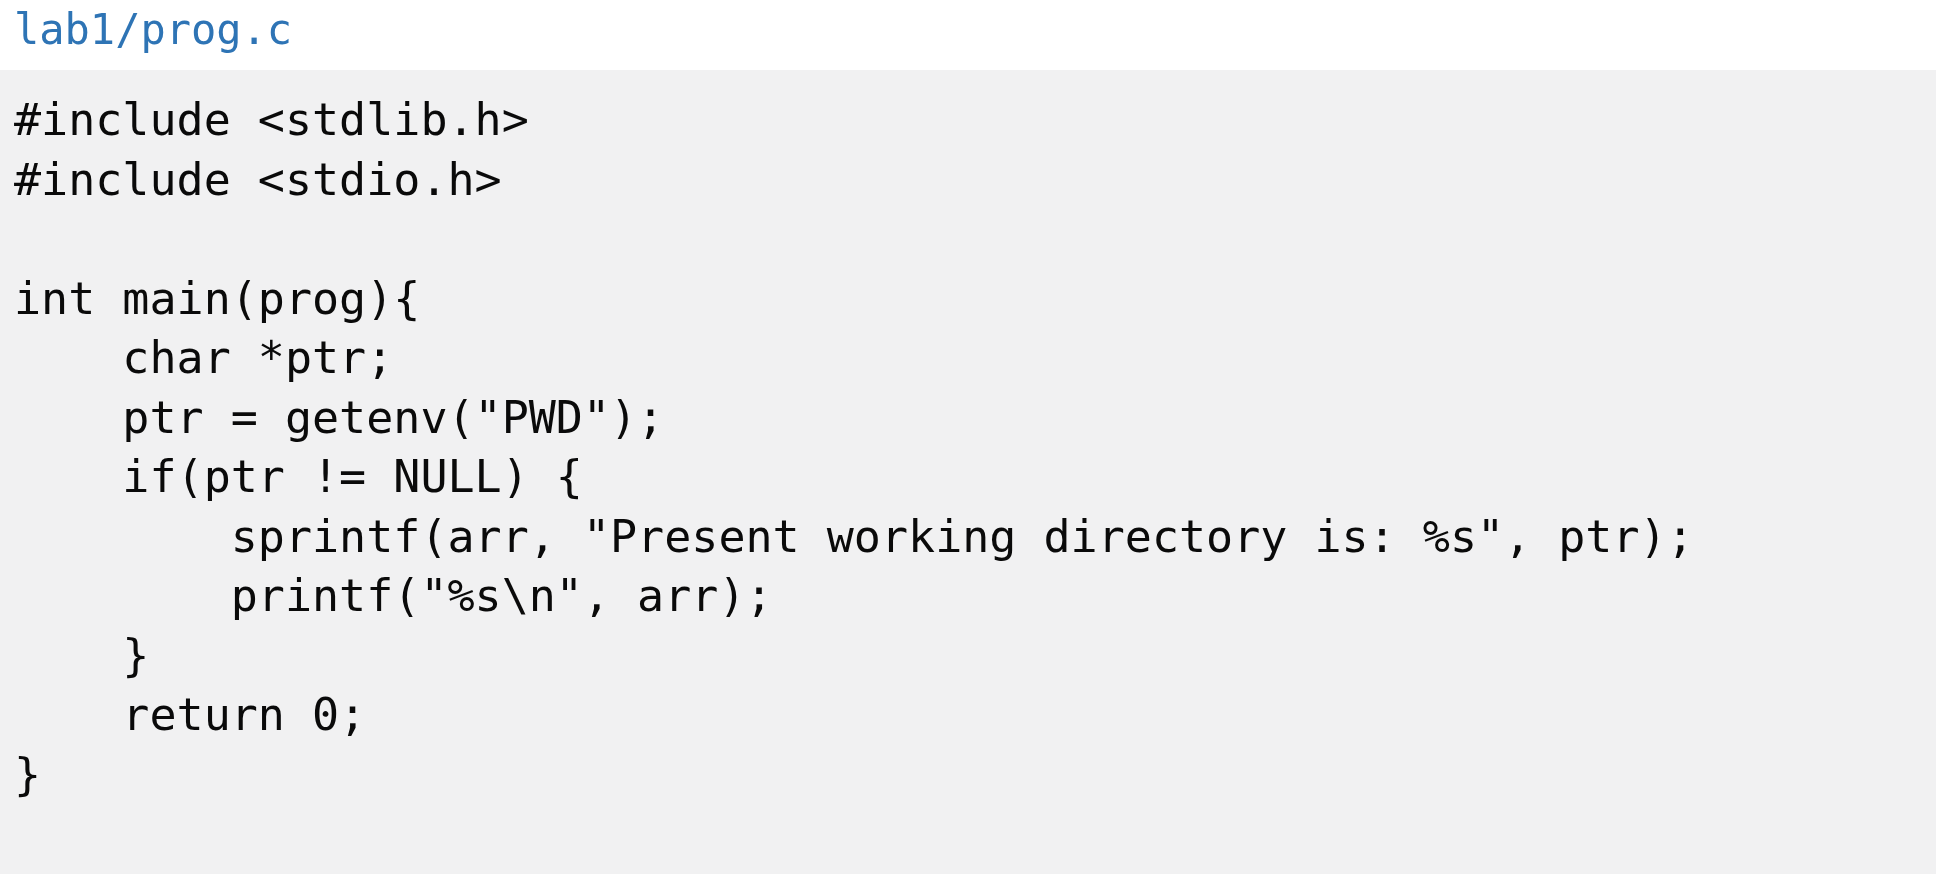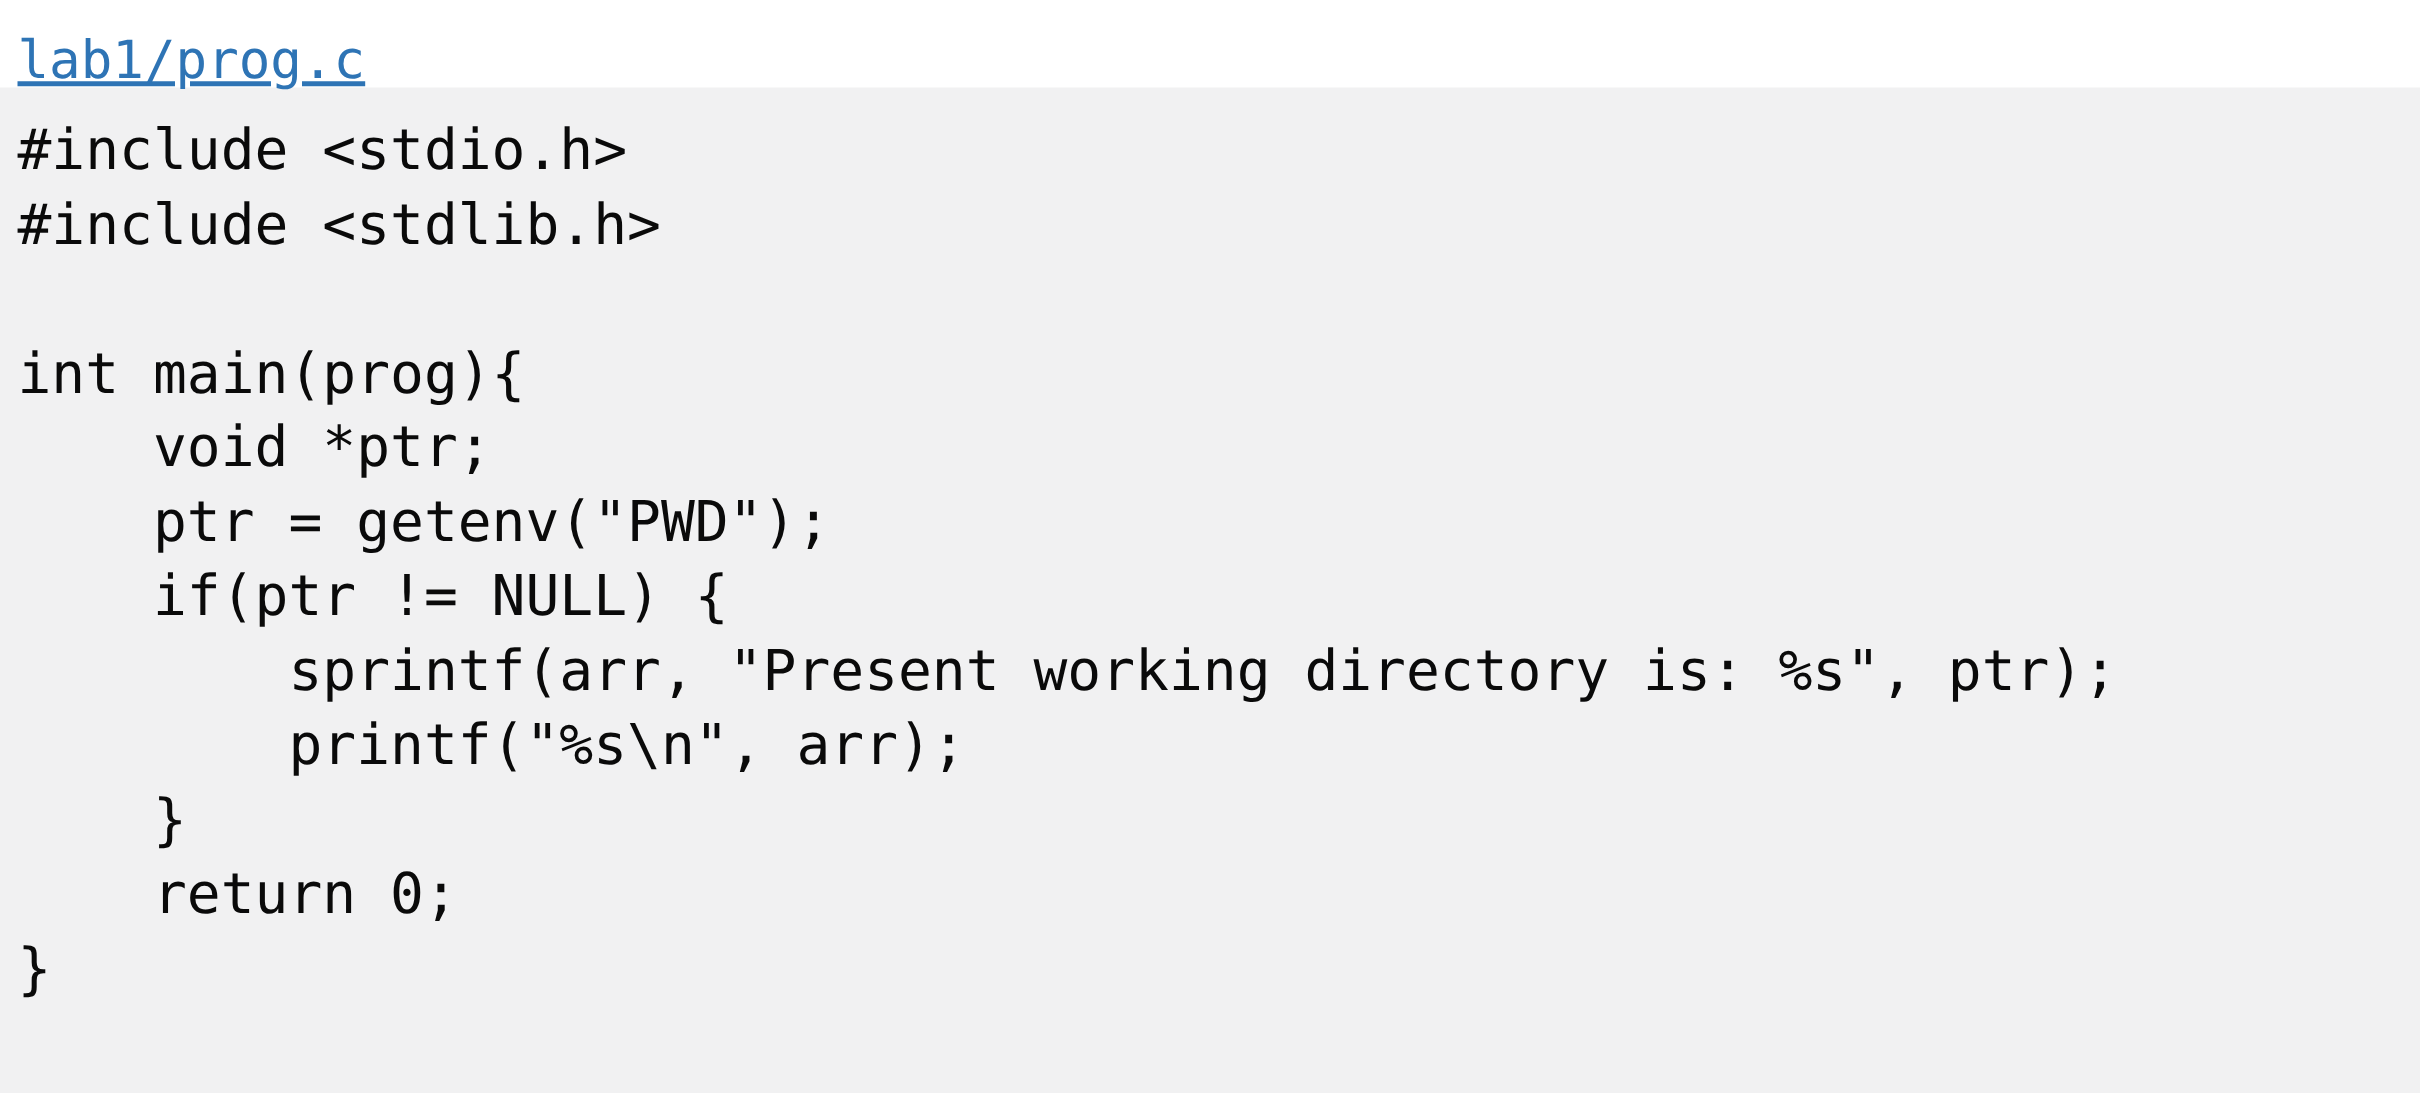--- a/index.html
+++ b/index.html
@@ -17,13 +17,12 @@
   .file-title {
     box-sizing: border-box;
     height: 70px;
-    padding: 22px 0 0 14px;
+    padding: 4px 0 0 14px;
     color: #2E74B5;
     font-size: 42px;
     line-height: 52px;
     white-space: pre;
     font-family: "DejaVu Sans Mono", "Liberation Mono", monospace;
-    text-decoration: underline;
   }
   .code-block {
     box-sizing: border-box;

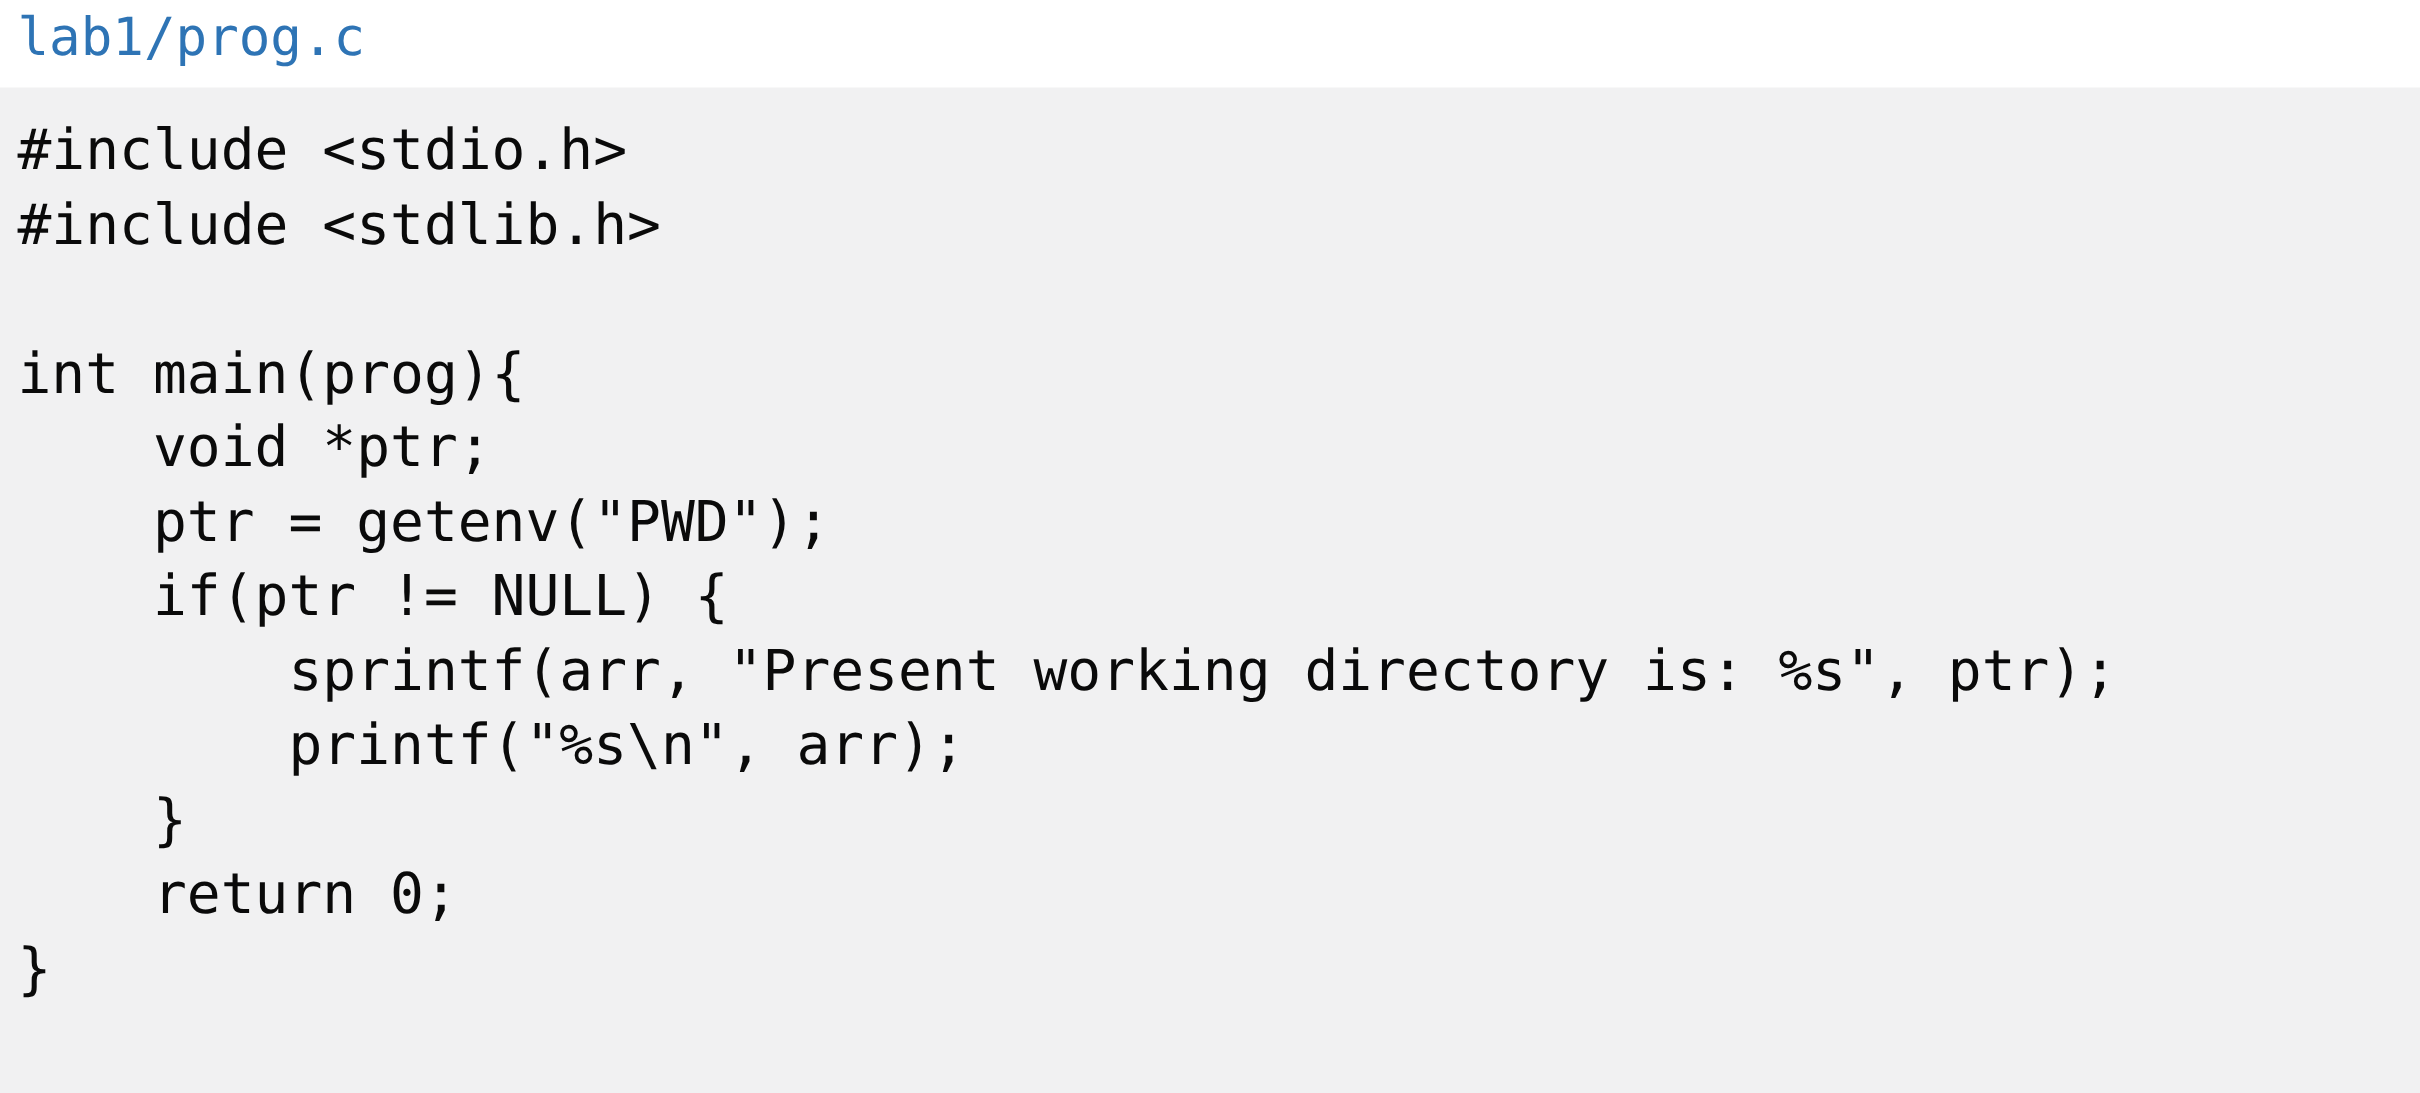--- a/index.html
+++ b/index.html
@@ -46,8 +46,8 @@
 <div class="file-title">lab1/prog.c</div>
 
 <div class="code-block">
+    <div class="code-line">#include &lt;stdlib.h&gt;</div>
     <div class="code-line">#include &lt;stdio.h&gt;</div>
-    <div class="code-line">#include &lt;stdlib.h&gt;</div>
     <div class="code-line"> </div>
     <div class="code-line">int main(prog){</div>
     <div class="code-line">    void *ptr;</div>

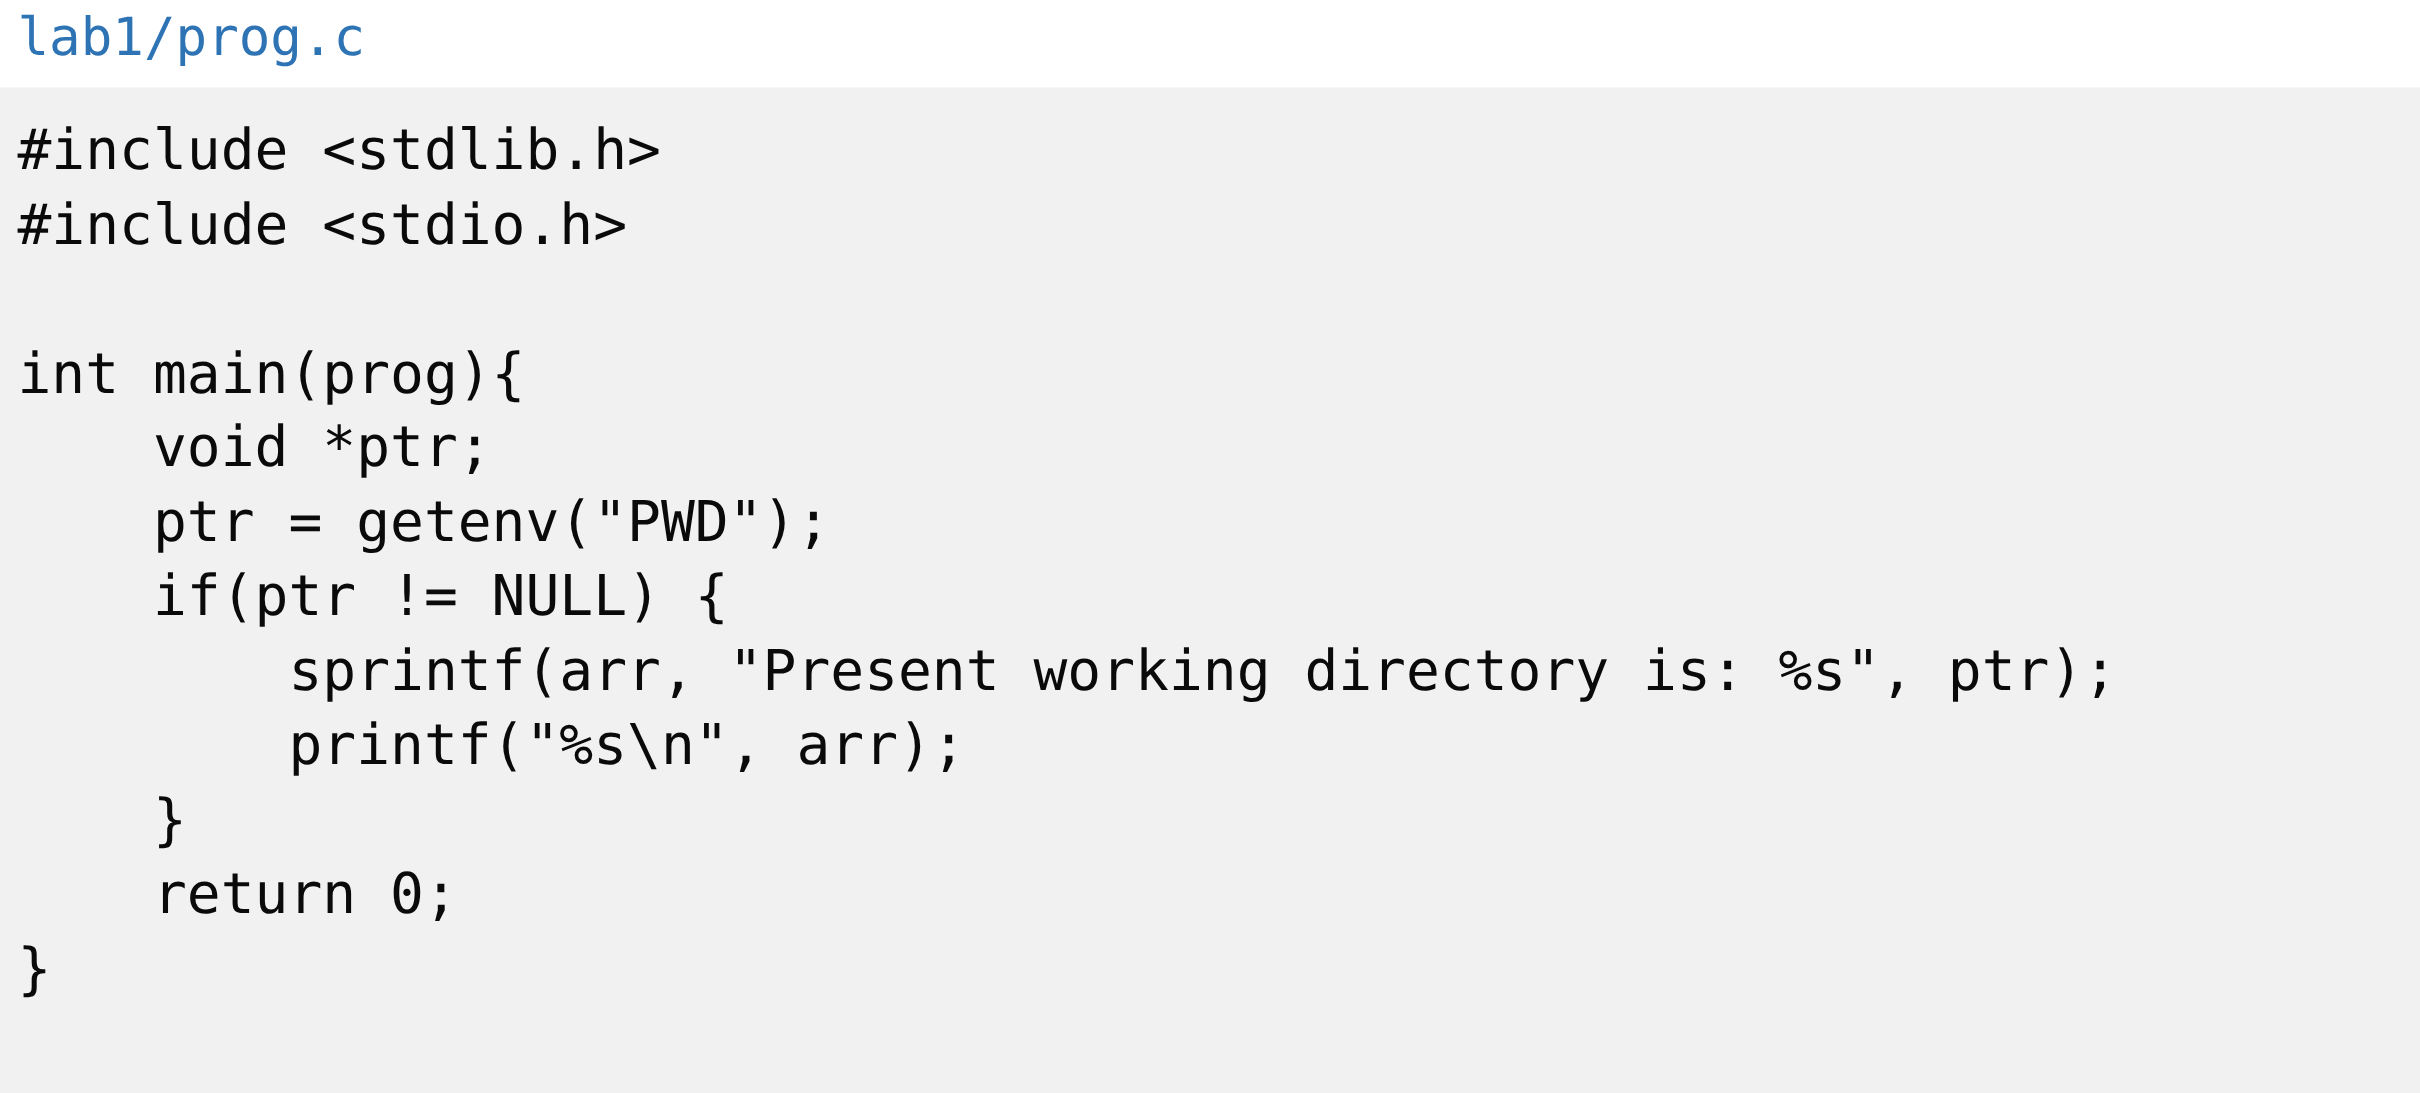--- a/index.html
+++ b/index.html
@@ -50,7 +50,7 @@
     <div class="code-line">#include &lt;stdio.h&gt;</div>
     <div class="code-line"> </div>
     <div class="code-line">int main(prog){</div>
-    <div class="code-line">    void *ptr;</div>
+    <div class="code-line">    char *ptr;</div>
     <div class="code-line">    ptr = getenv("PWD");</div>
     <div class="code-line">    if(ptr != NULL) {</div>
     <div class="code-line">        sprintf(arr, "Present working directory is: %s", ptr);</div>

